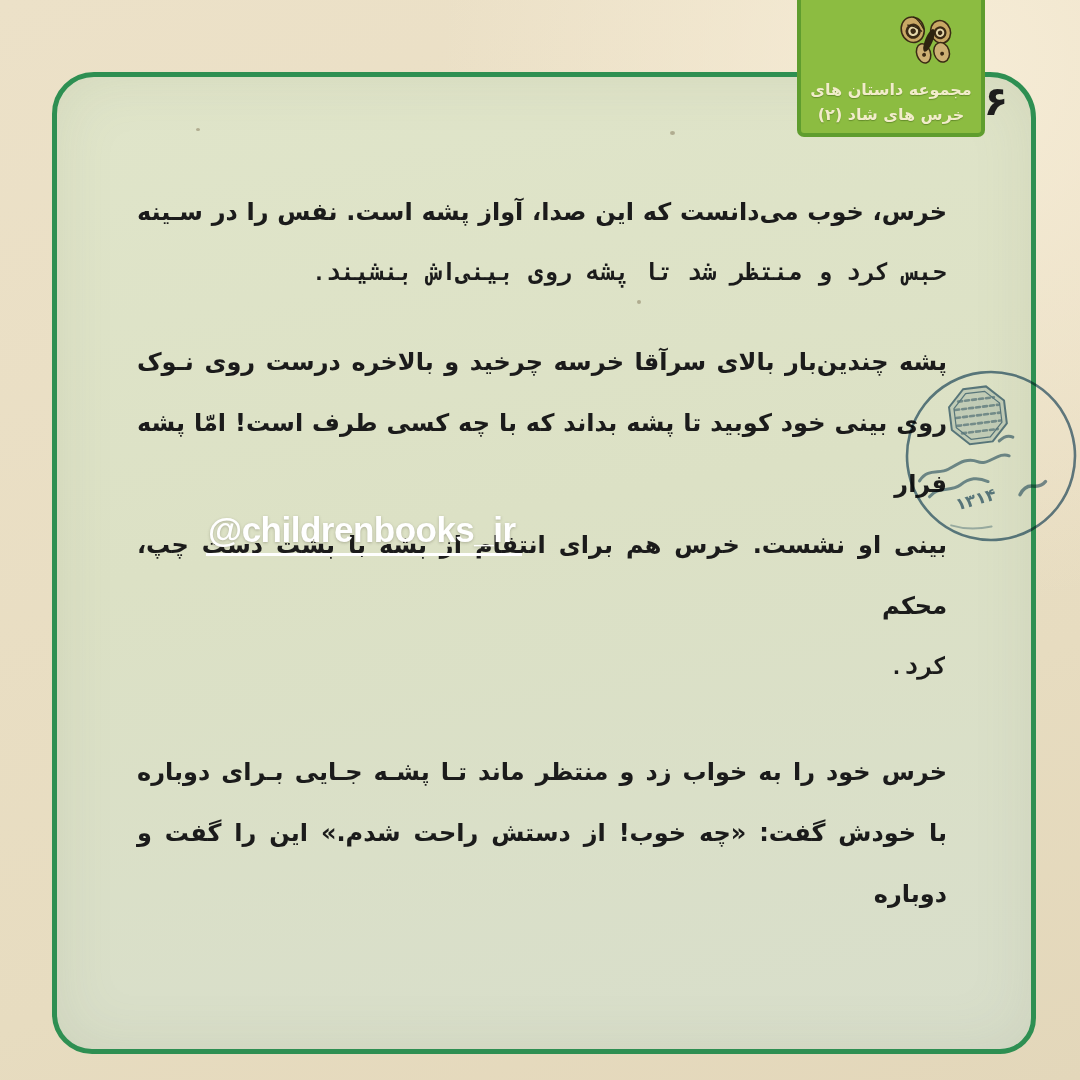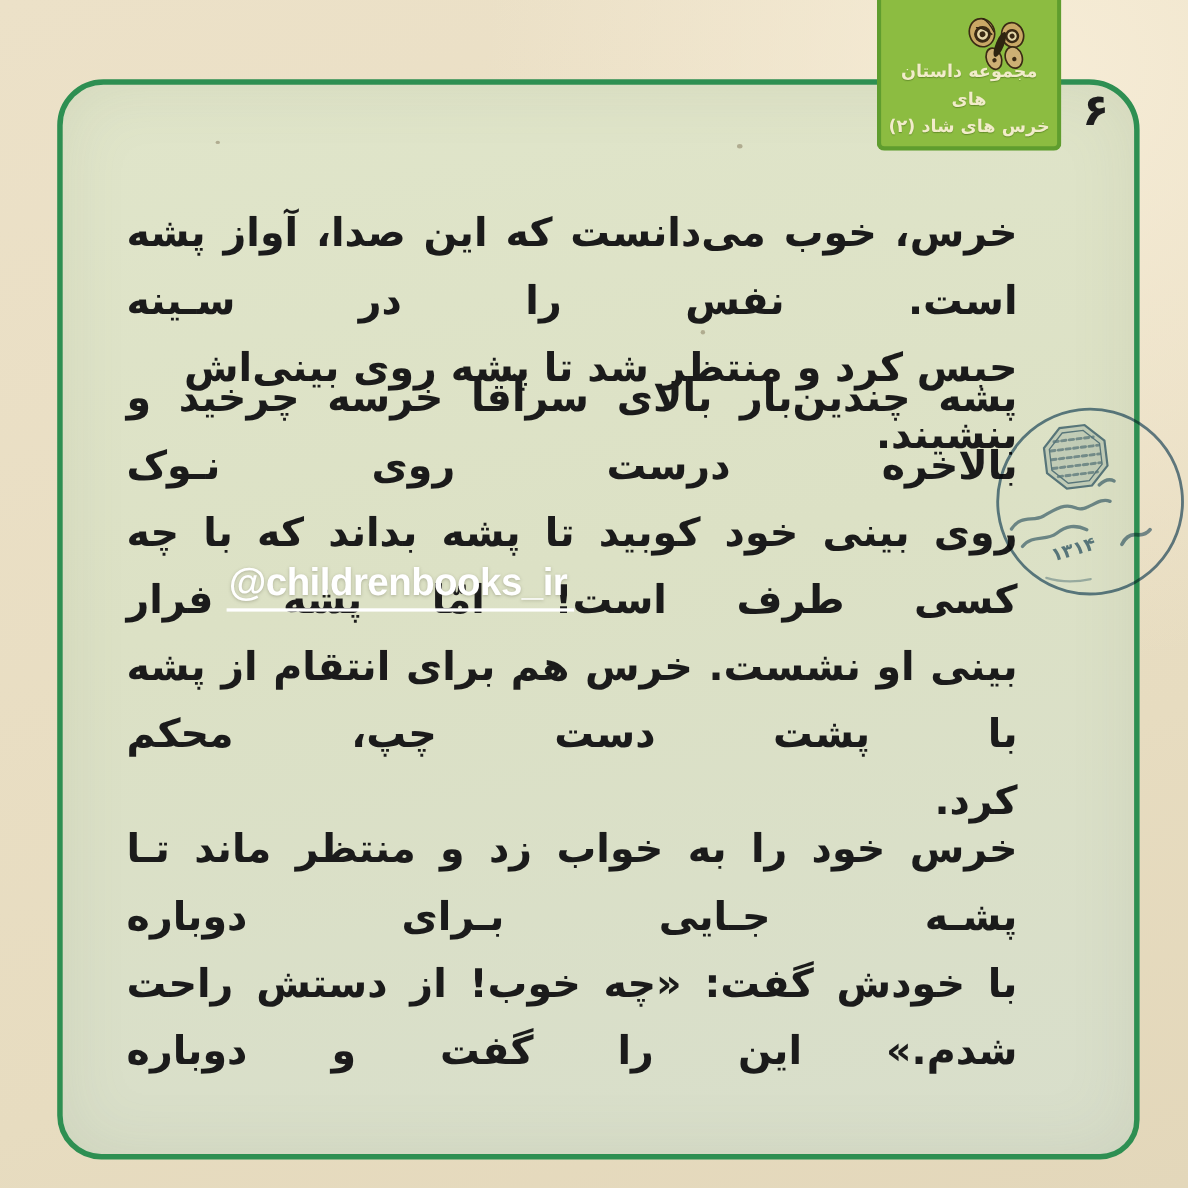--- a/index.html
+++ b/index.html
@@ -27,7 +27,7 @@
   .speck{position:absolute;border-radius:50%;background:#8a7f63;opacity:.55;z-index:2;}
   
   .tab{
-    position:absolute;left:797px;top:0;width:168px;height:137px;
+    position:absolute;left:797px;top:0;width:188px;height:137px;
     box-sizing:border-box;
     background:var(--tab-fill,#8cbc41);
     border:4px solid var(--tab-border,#5f9d2e);border-top:none;

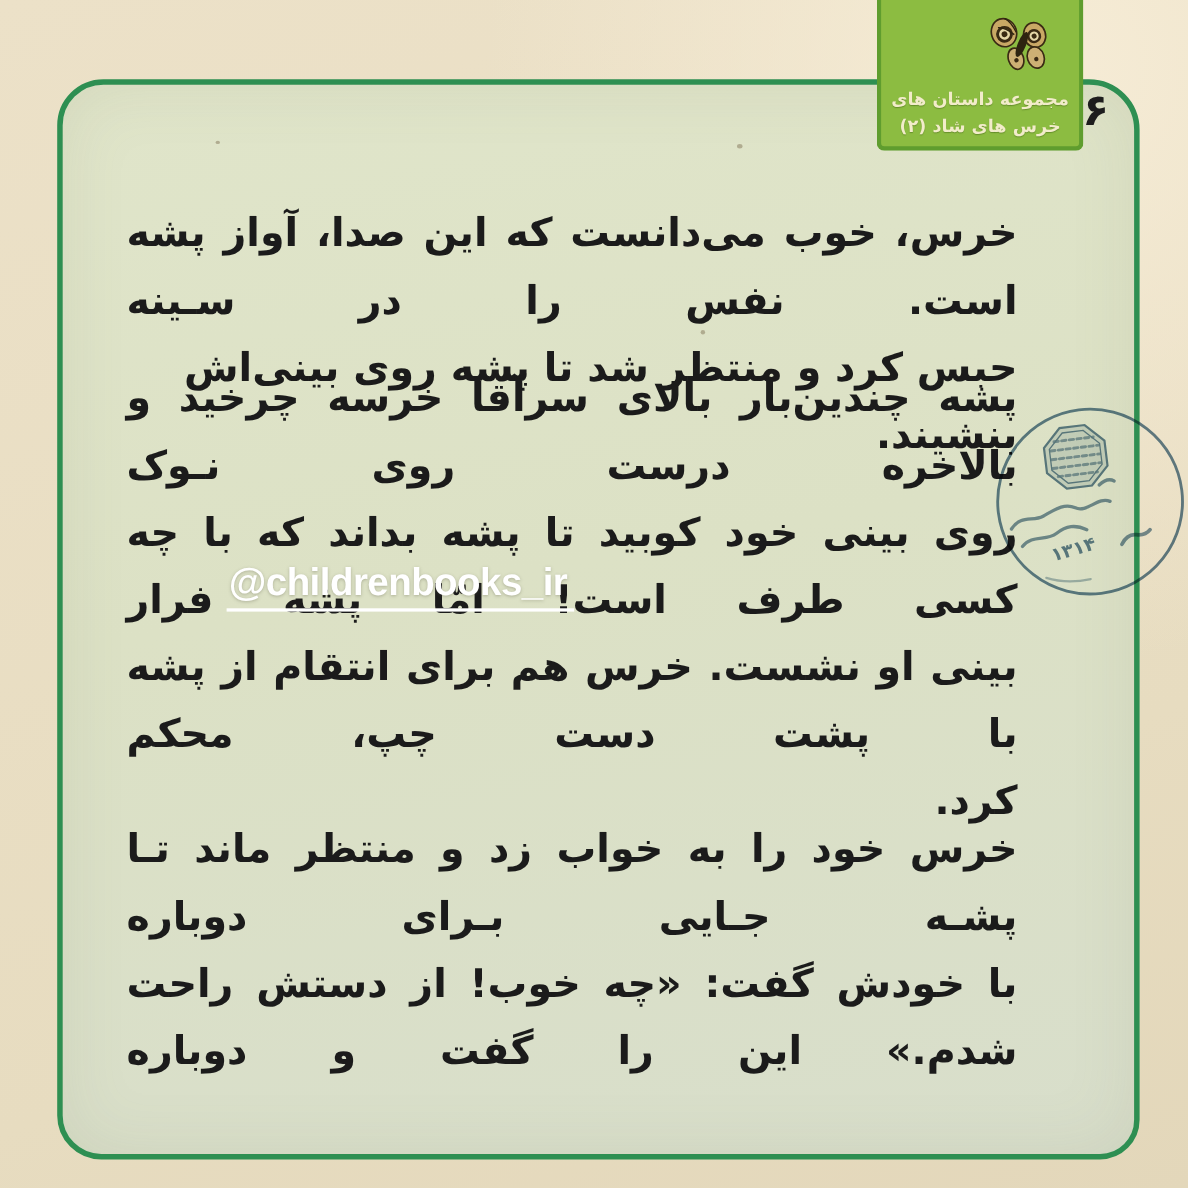--- a/index.html
+++ b/index.html
@@ -49,10 +49,10 @@
   }
   
   .para{
-    position:absolute;left:115px;width:810px;
+    position:absolute;left:137px;width:810px;
     direction:rtl;
     color:var(--text-color,#1b1b1b);
-    font-size:36px;font-weight:bold;line-height:61px;
+    font-size:24px;font-weight:bold;line-height:61px;
     z-index:2;
   }
   .line{width:100%;}

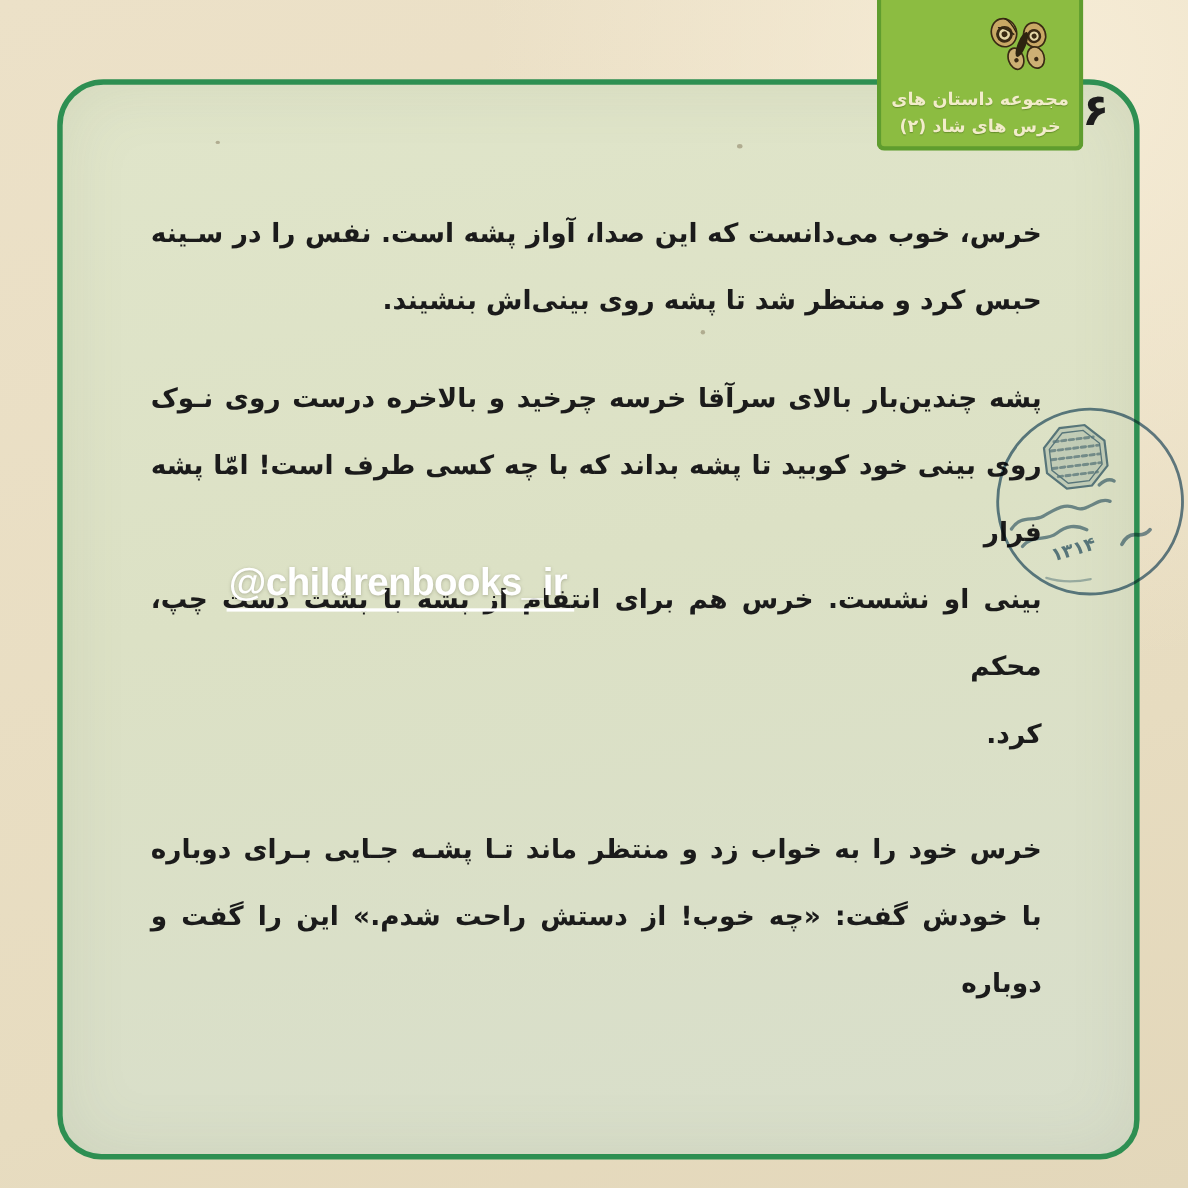--- a/index.html
+++ b/index.html
@@ -57,7 +57,7 @@
   }
   .line{width:100%;}
   .just{text-align:justify;text-align-last:justify;}
-  .last{text-align:right;}
+  .last{text-align:right;font-family:Liberation Mono, monospace;}
   
   .watermark{
     position:absolute;left:186px;top:510px;

